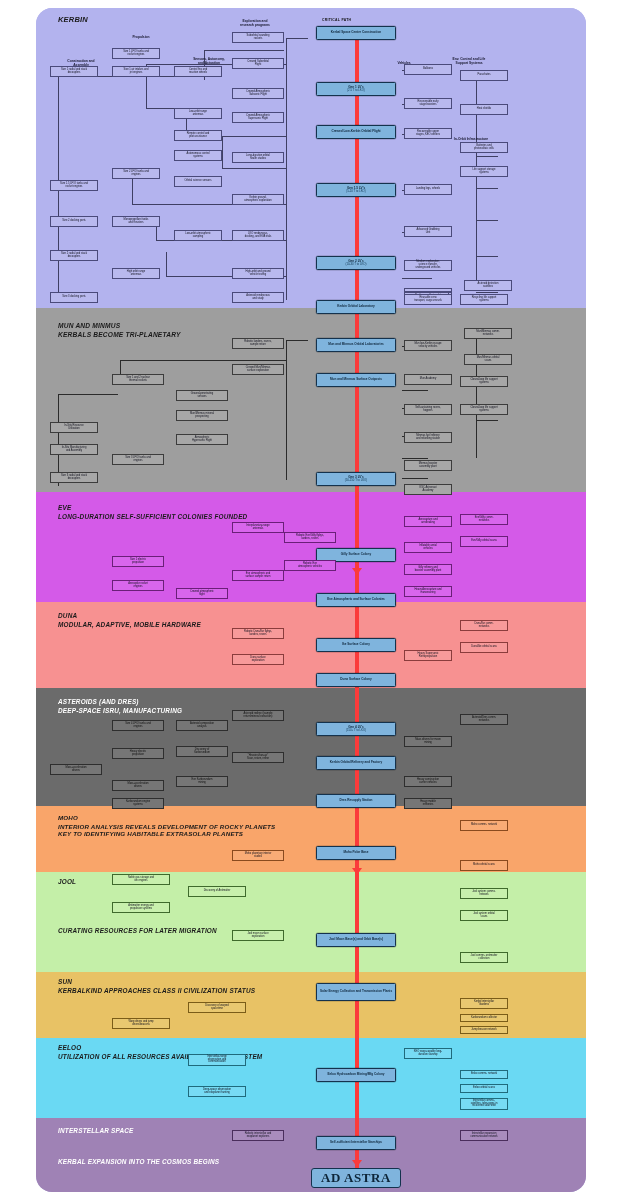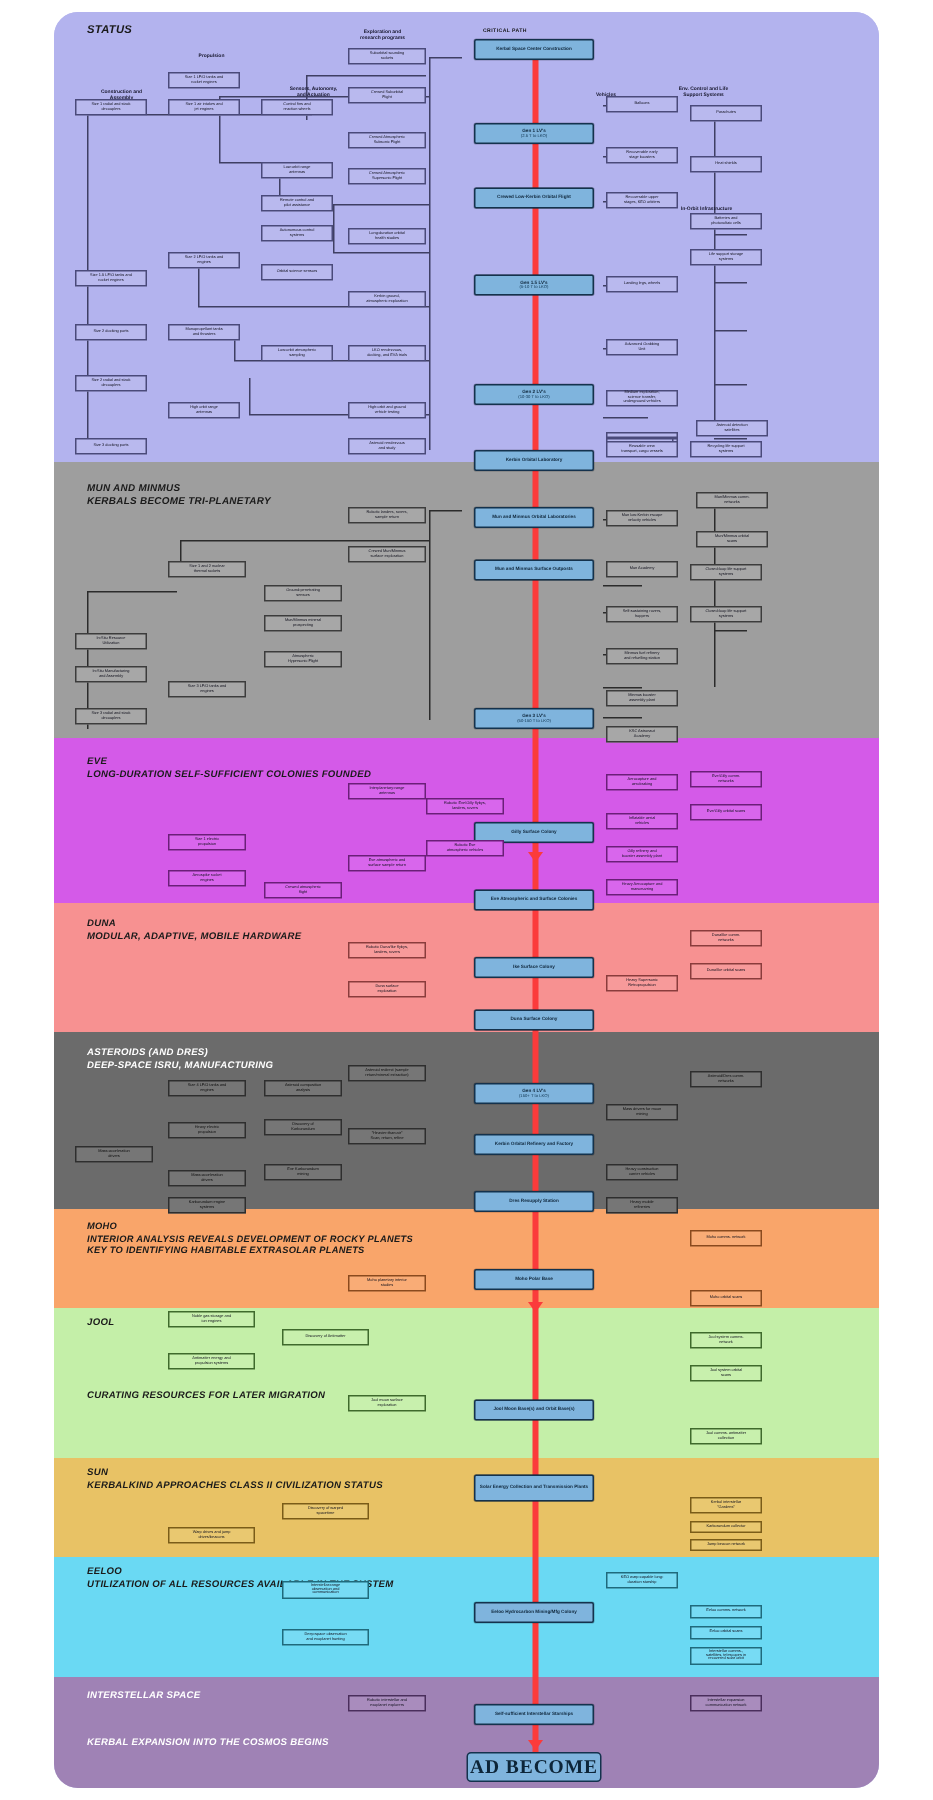--- a/index.html
+++ b/index.html
@@ -92,7 +92,7 @@
     <div class="band b-eeloo" style="top:1030px;height:80px;"></div>
     <div class="band b-inter" style="top:1110px;height:74px;"></div>
 
-    <div class="band-label lbl-dark" style="top:8px;font-size:7.5px;">STATUS</div>
+    <div class="band-label lbl-dark" style="top:8px;font-size:7.5px;">KERBIN</div>
 
     <div class="band-label lbl-dark" style="top:314px;font-size:6.6px;"><span>MUN AND MINMUS</span></div>
     <div class="band-label lbl-dark" style="top:323px;font-size:6.6px;">KERBALS BECOME TRI-PLANETARY</div>

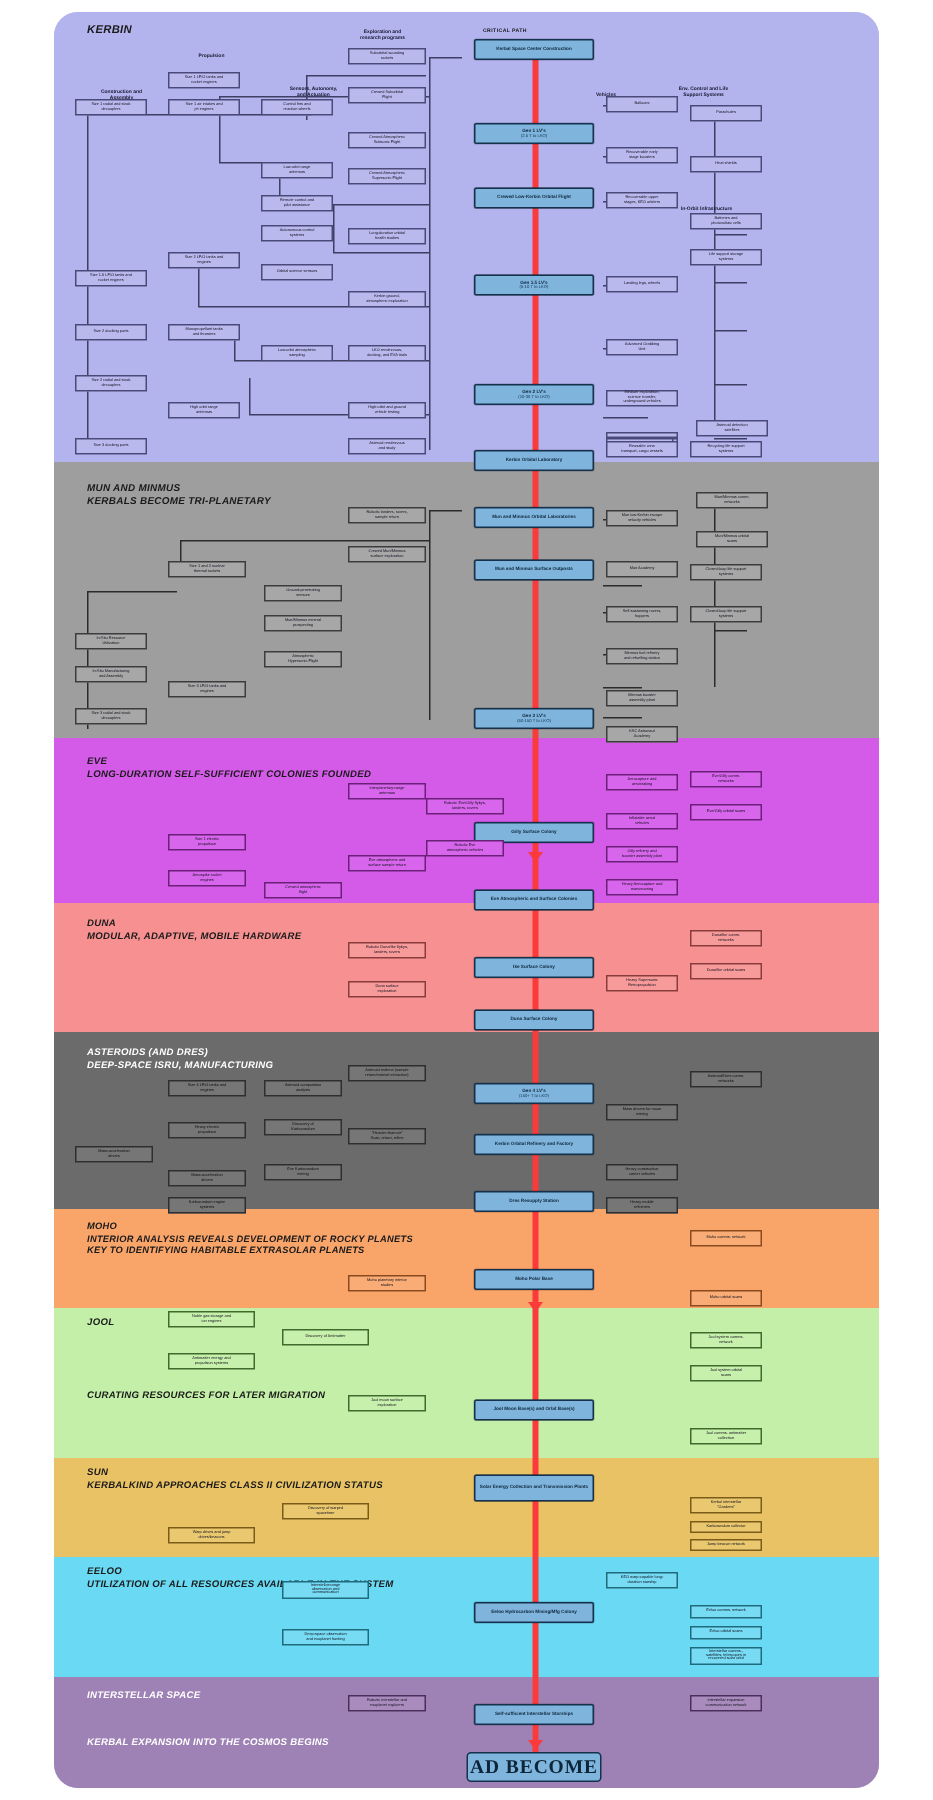--- a/index.html
+++ b/index.html
@@ -271,7 +271,7 @@
 Interstellar Starships</span>
     </div>
     <div class="adastra" style="left:275px;top:1160px;width:90px;height:20px;">
-      <span>AD BECOME</span>
+      <span>AD ASTRA</span>
     </div>
 
     <div class="grp" style="left:16px;top:52px;width:58px;">Construction and

